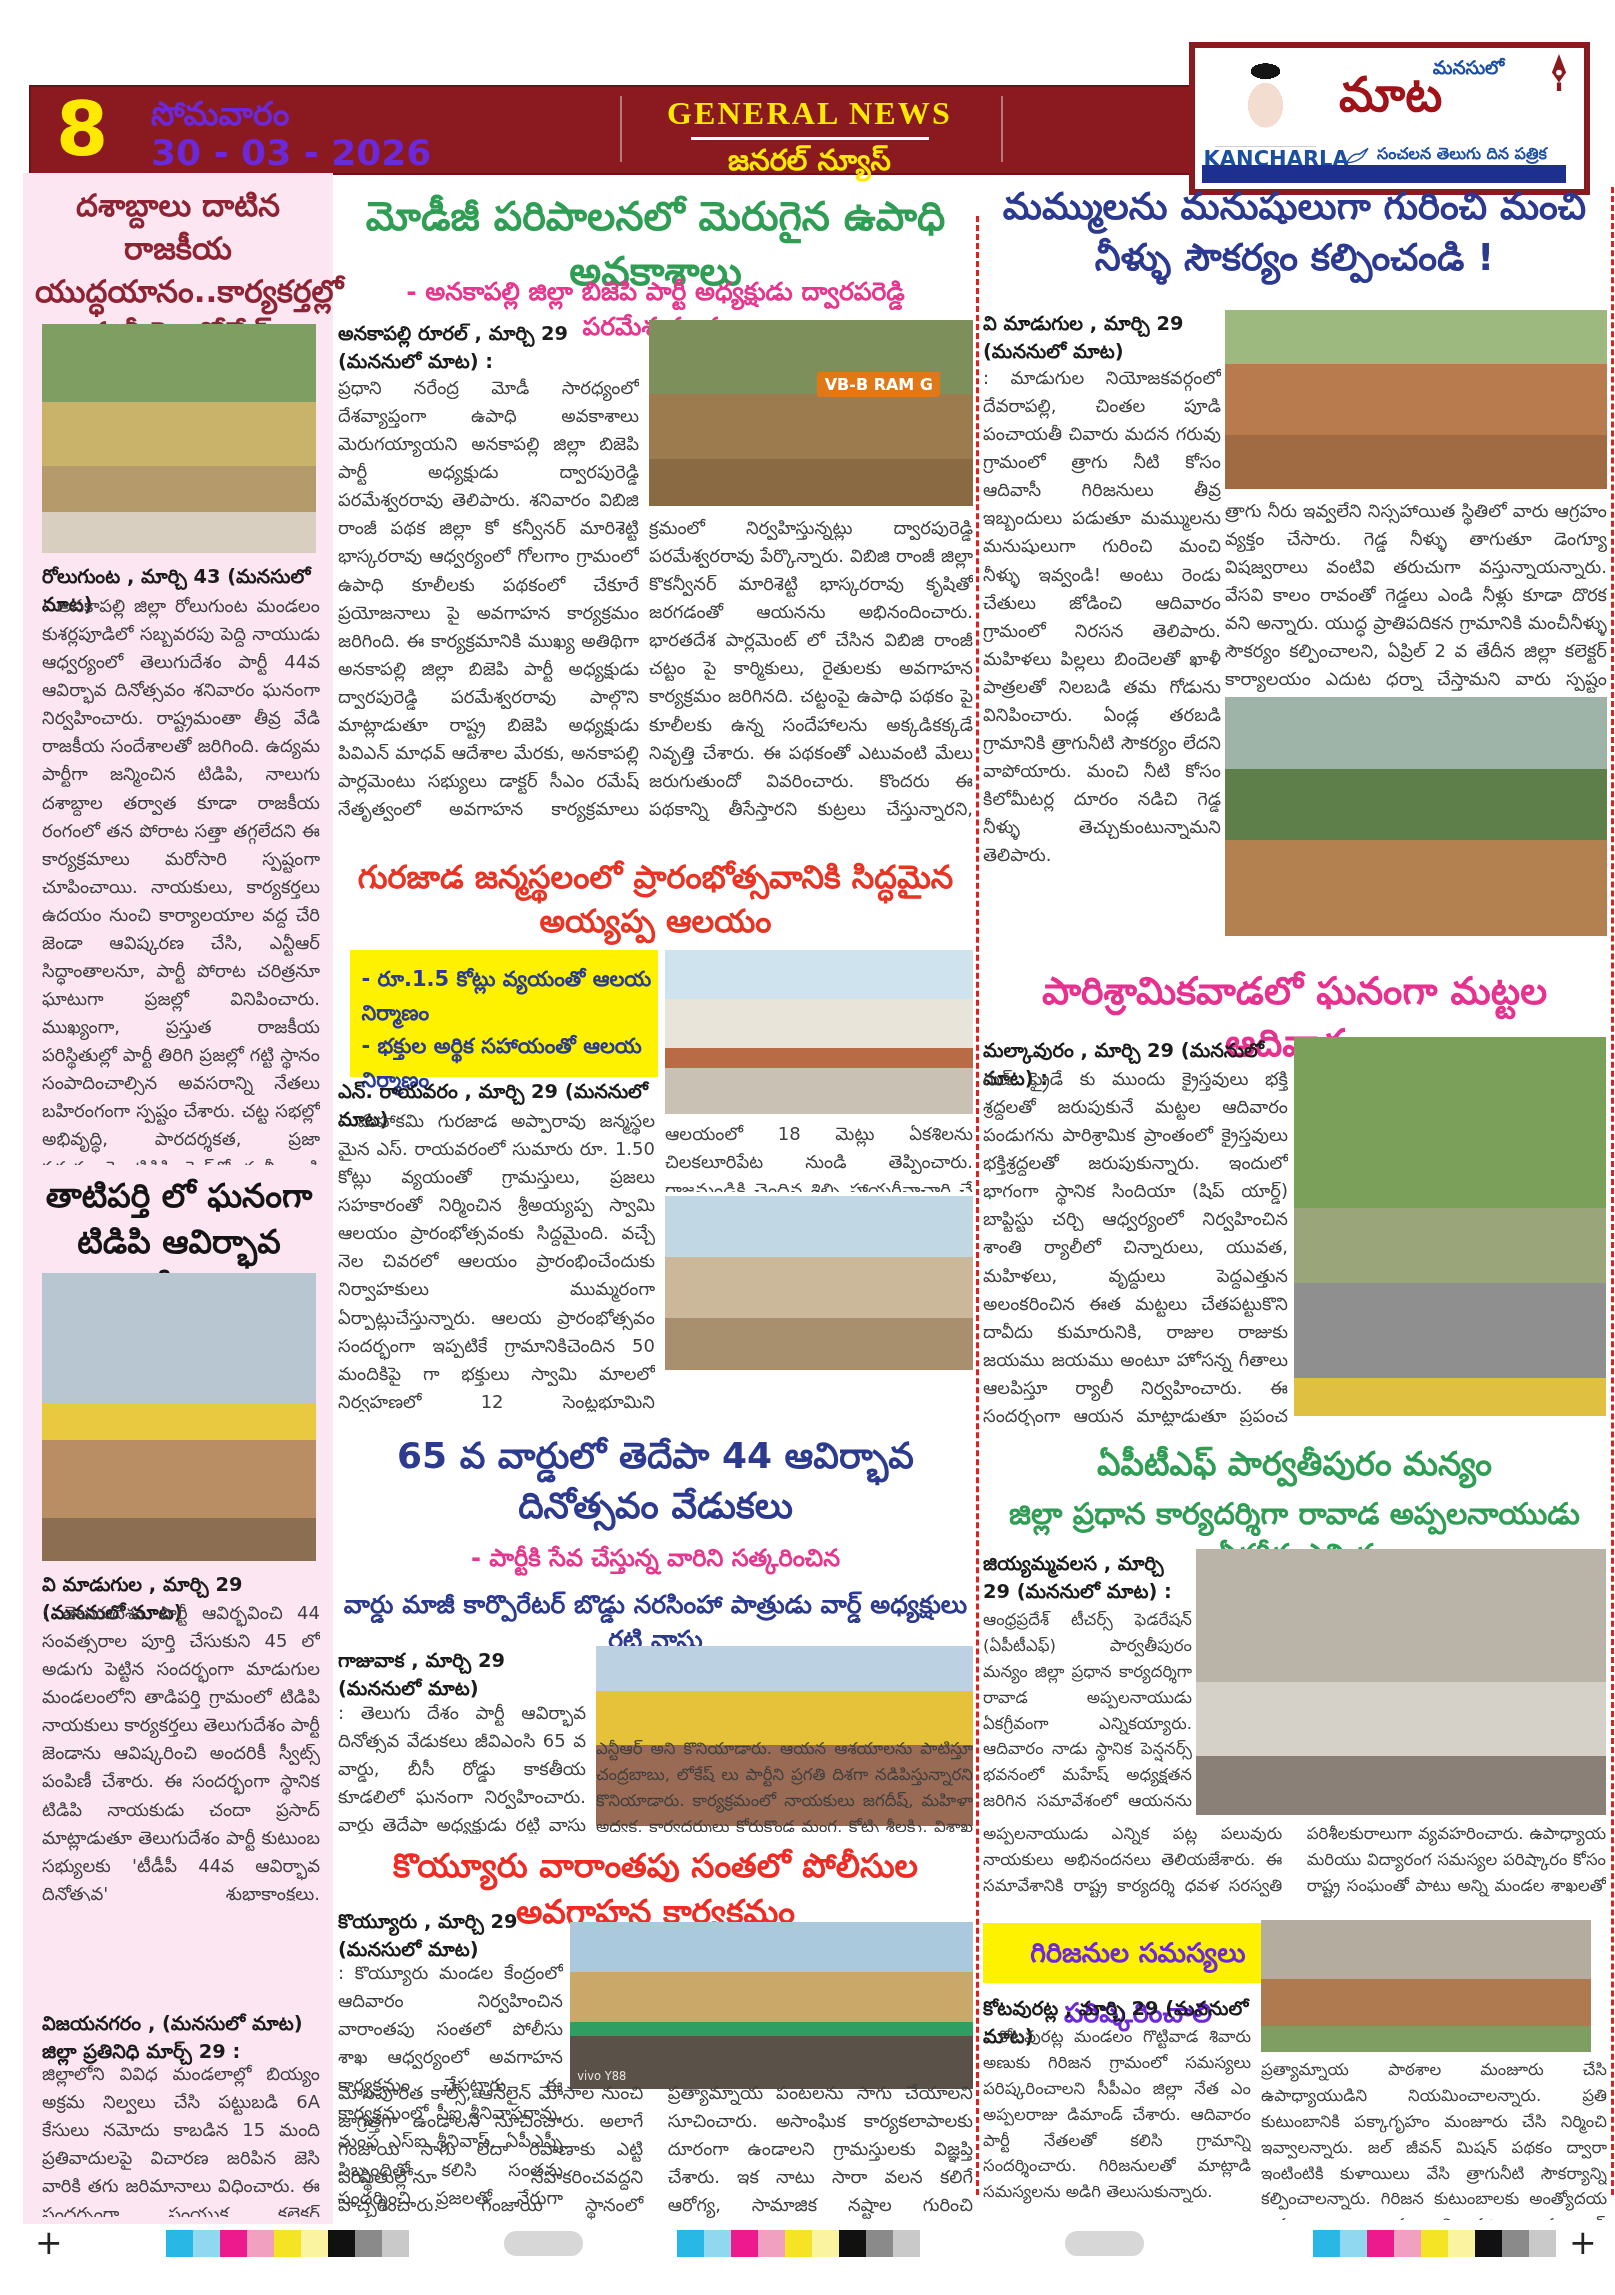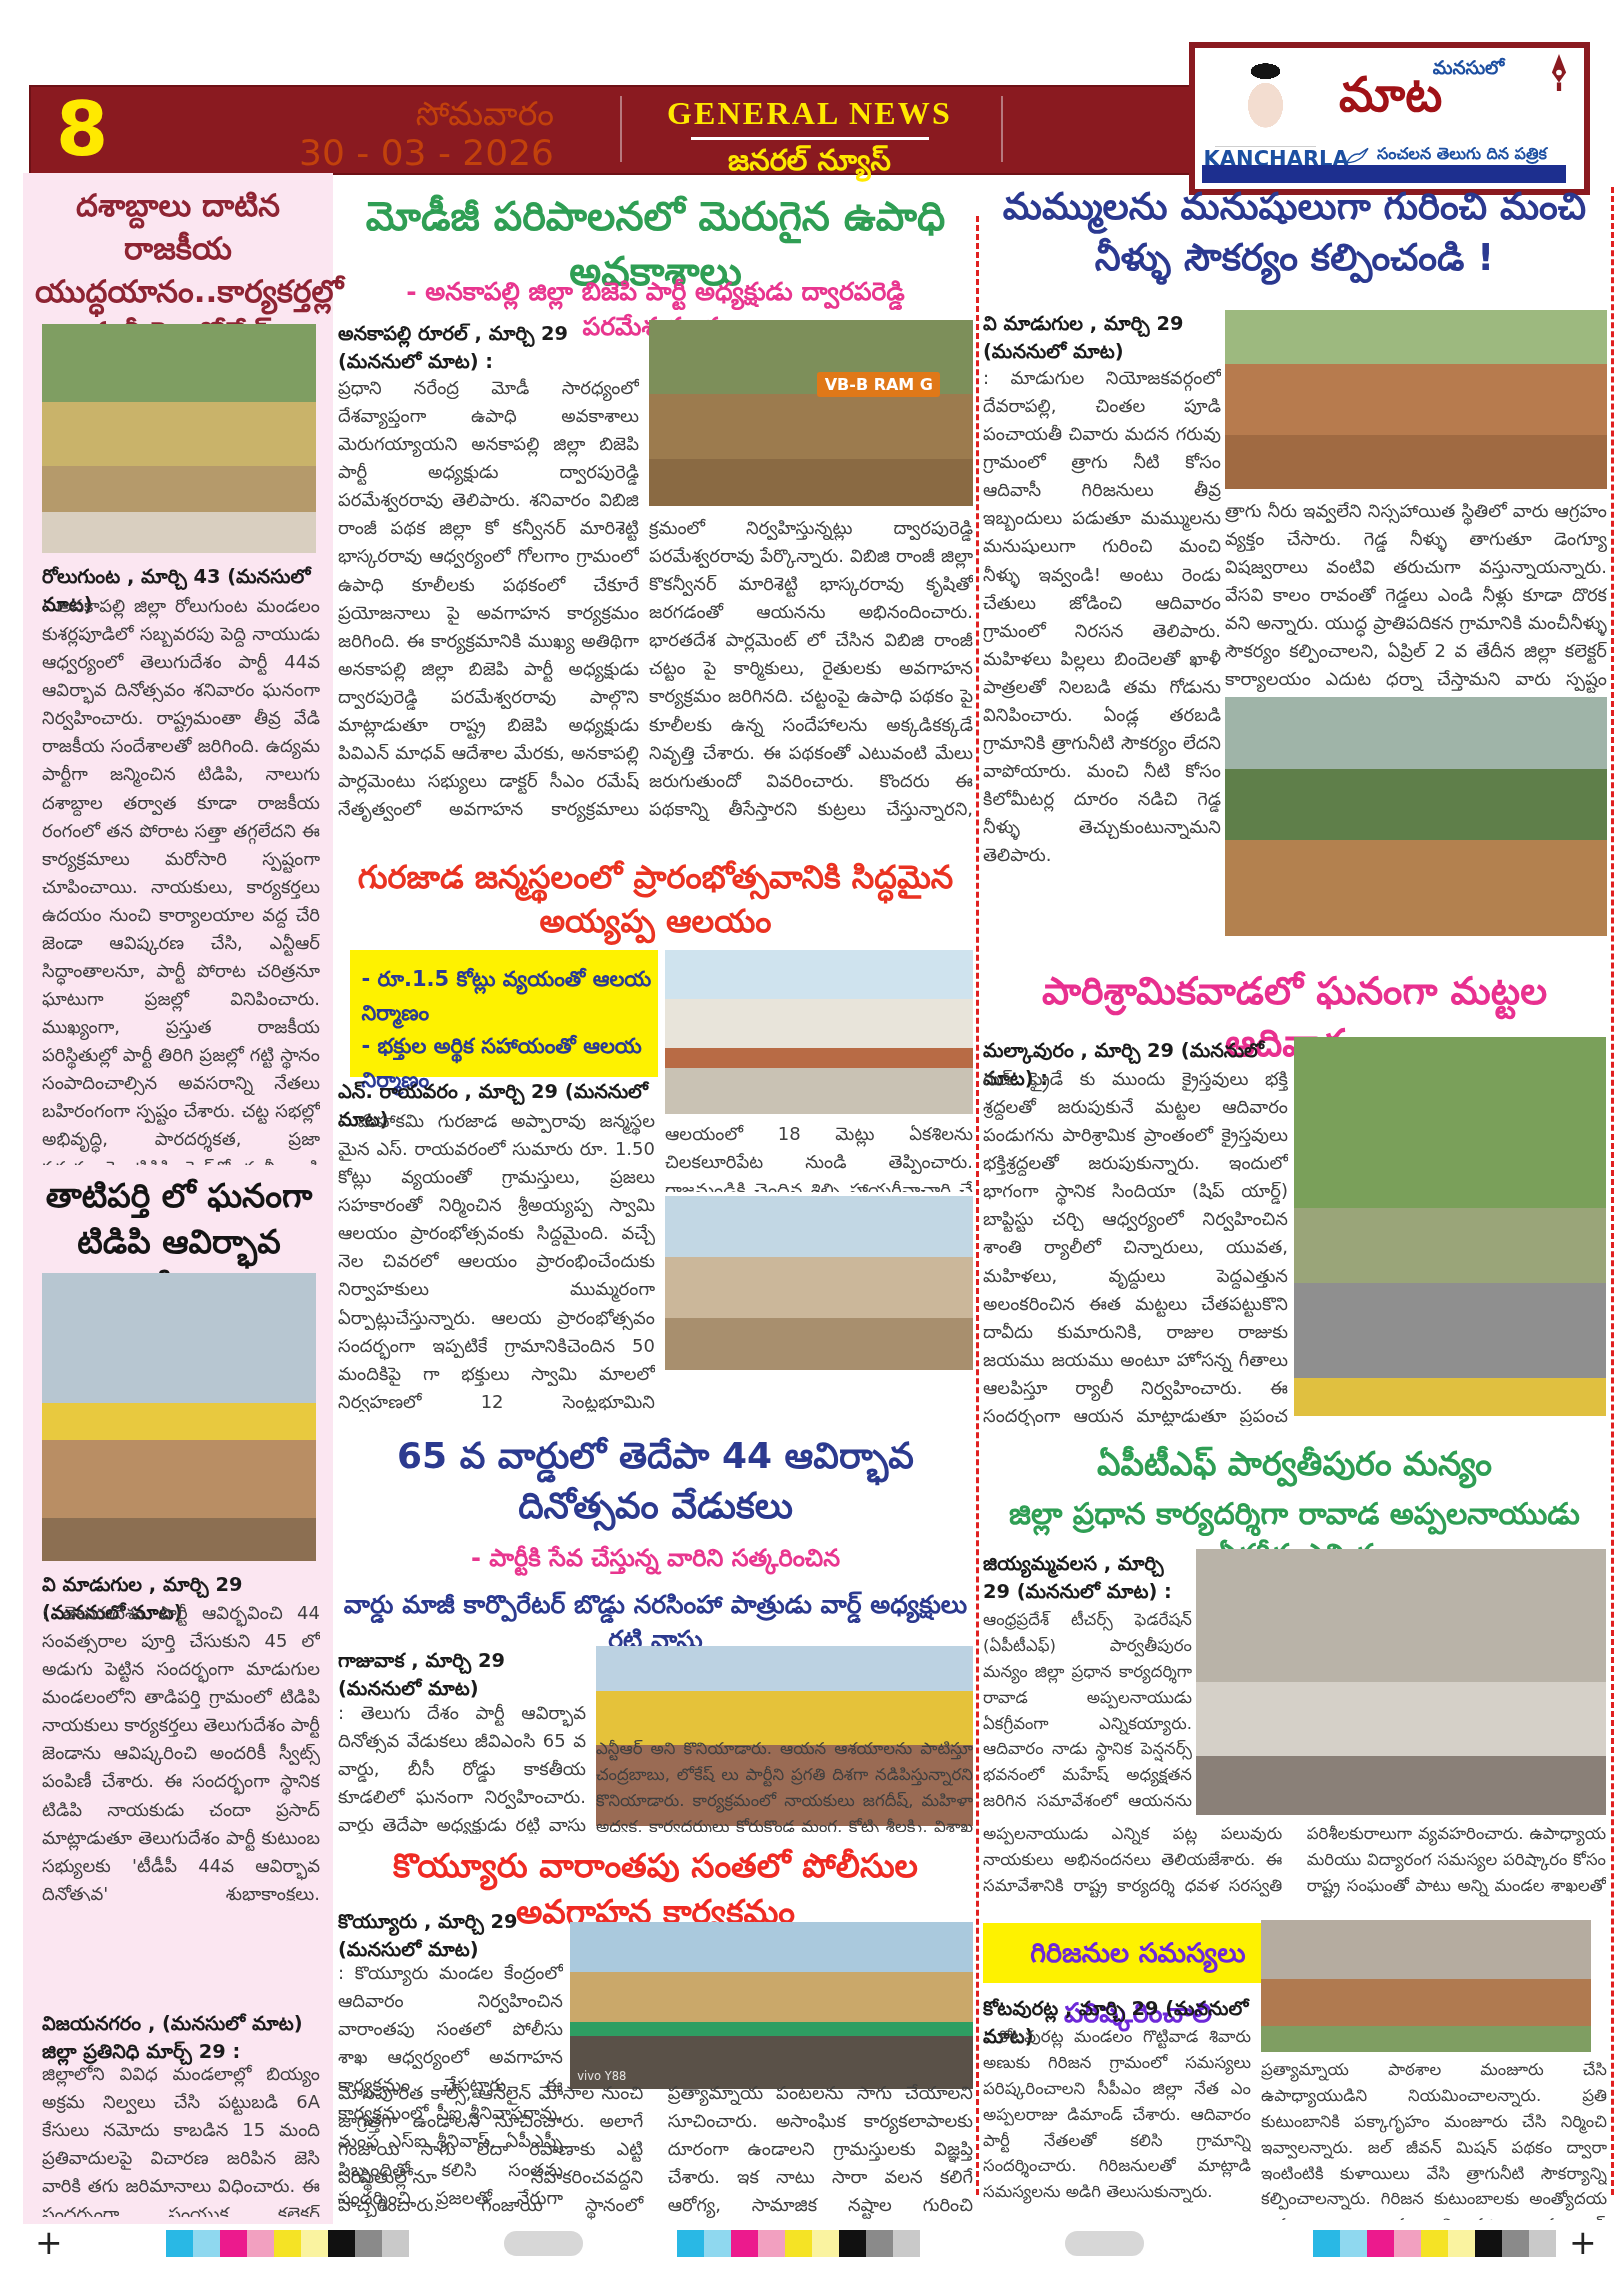--- a/index.html
+++ b/index.html
@@ -8,7 +8,7 @@
   
   .band{background:#8a1a20;border:2.9px solid #6d1116;}
   .pgnum{color:#ffe900;font-size:75px;font-weight:bold;line-height:1;}
-  .hwhite{color:#c2410c;font-weight:normal;text-align:right;}
+  .hwhite{color:#6d28d9;font-weight:bold;text-align:left;}
   .hyellow{color:#ffe900;font-weight:bold;text-align:center;}
   .serifcap{font-family:"Liberation Serif","DejaVu Serif",serif;letter-spacing:2.2px;}
   .vline{width:2.2px;background:#caa3a6;opacity:.7;}

